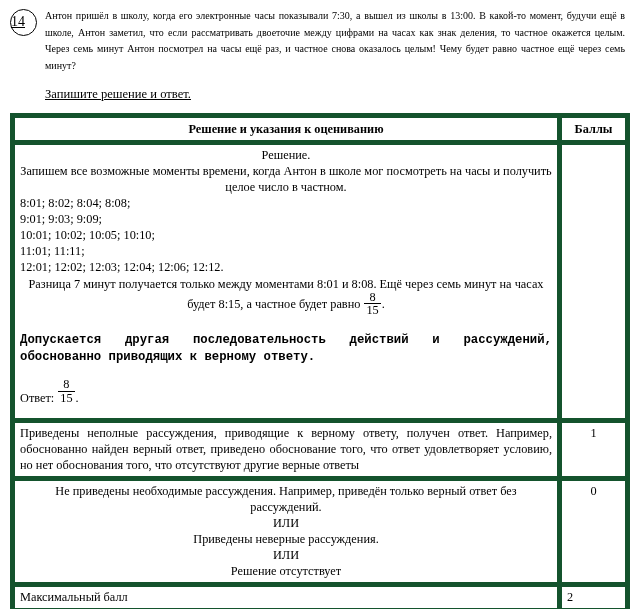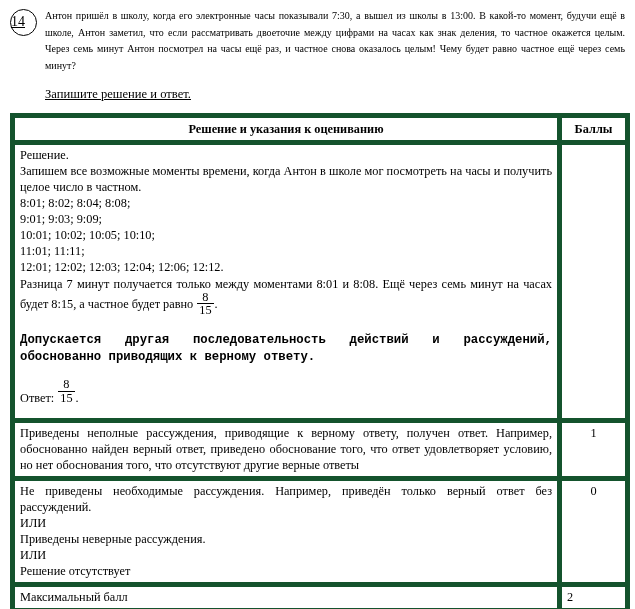--- a/index.html
+++ b/index.html
@@ -91,6 +91,7 @@
   }
   .sol-line {
     margin: 0;
+    text-align: center;
   }
   .frac {
     display: inline-block;

